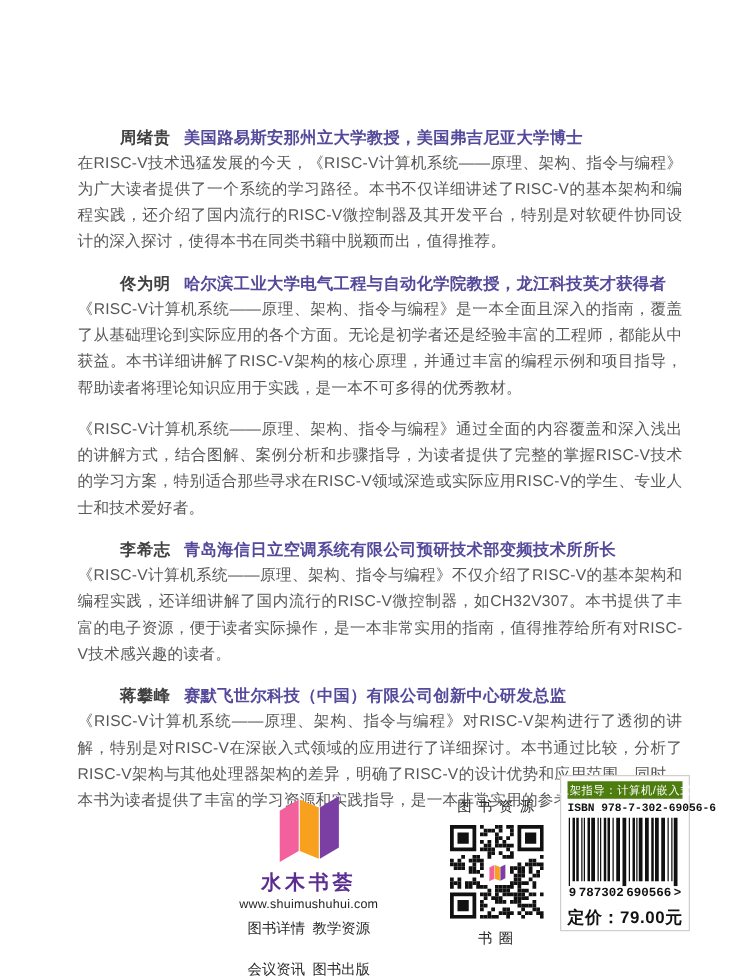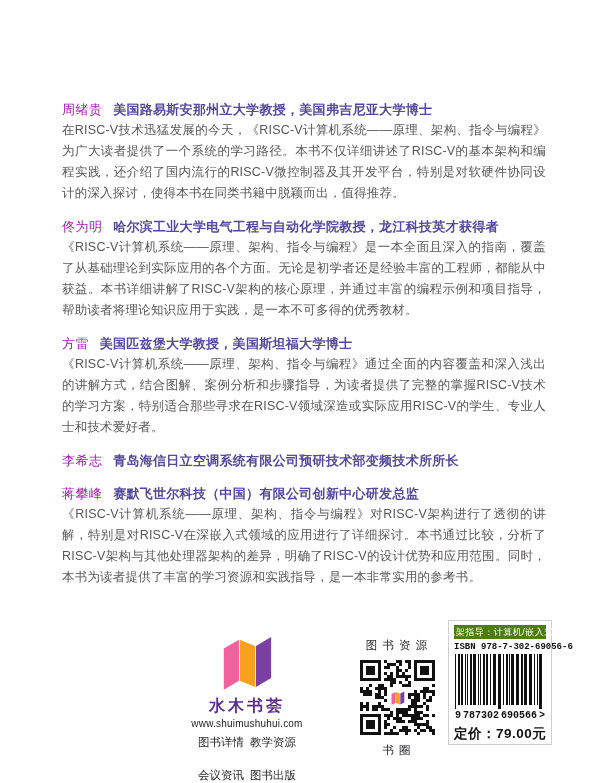--- a/index.html
+++ b/index.html
@@ -15,7 +15,7 @@
   }
   .endo { margin-bottom:12px; }
   .endo-head { line-height:21px; font-size:13px; white-space:nowrap; }
-  .endo-name { font-weight:normal; color:#a21caf; letter-spacing:0.5px; }
+  .endo-name { font-weight:bold; color:#404040; letter-spacing:0.5px;margin-left:34px; }
   .endo-title { font-weight:600; color:#54499b; margin-left:7px; letter-spacing:0.3px; }
   .endo-body {
     font-size:12.5px; line-height:21px; color:#595757;

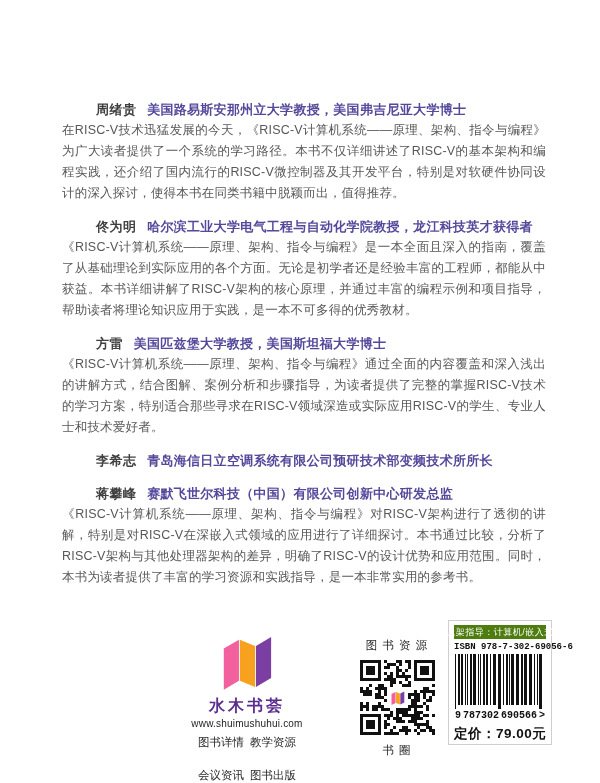--- a/index.html
+++ b/index.html
@@ -91,10 +91,6 @@
     </section>
 
     <section class="endo">
-      <div class="endo-head">
-        <span class="endo-name">方雷</span>
-        <span class="endo-title" style="color: rgb(84, 73, 155);">美国匹兹堡大学教授，美国斯坦福大学博士</span>
-      </div>
       <p class="endo-body">《RISC-V计算机系统——原理、架构、指令与编程》通过全面的内容覆盖和深入浅出的讲解方式，结合图解、案例分析和步骤指导，为读者提供了完整的掌握RISC-V技术的学习方案，特别适合那些寻求在RISC-V领域深造或实际应用RISC-V的学生、专业人士和技术爱好者。</p>
     </section>
 

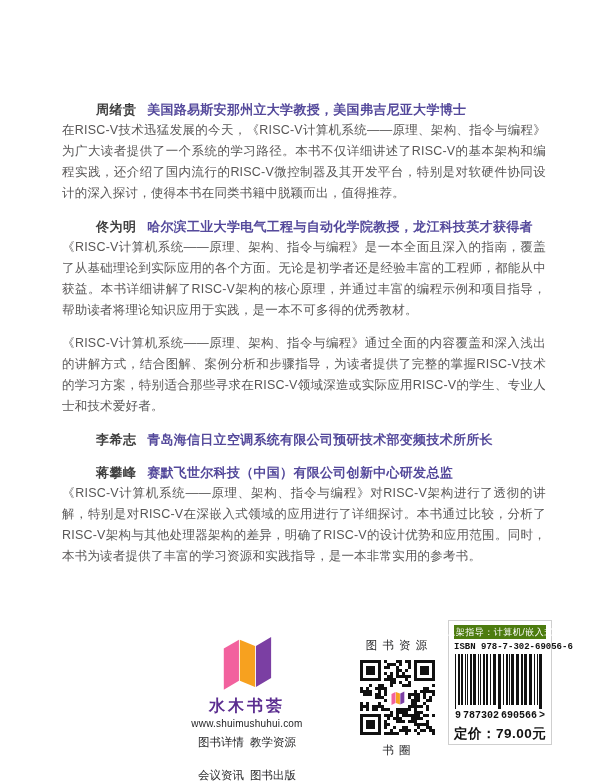--- a/index.html
+++ b/index.html
@@ -99,6 +99,7 @@
         <span class="endo-name">李希志</span>
         <span class="endo-title" style="color: rgb(84, 73, 155);">青岛海信日立空调系统有限公司预研技术部变频技术所所长</span>
       </div>
+      <p class="endo-body">《RISC-V计算机系统——原理、架构、指令与编程》不仅介绍了RISC-V的基本架构和编程实践，还详细讲解了国内流行的RISC-V微控制器，如CH32V307。本书提供了丰富的电子资源，便于读者实际操作，是一本非常实用的指南，值得推荐给所有对RISC-V技术感兴趣的读者。</p>
     </section>
 
     <section class="endo">

